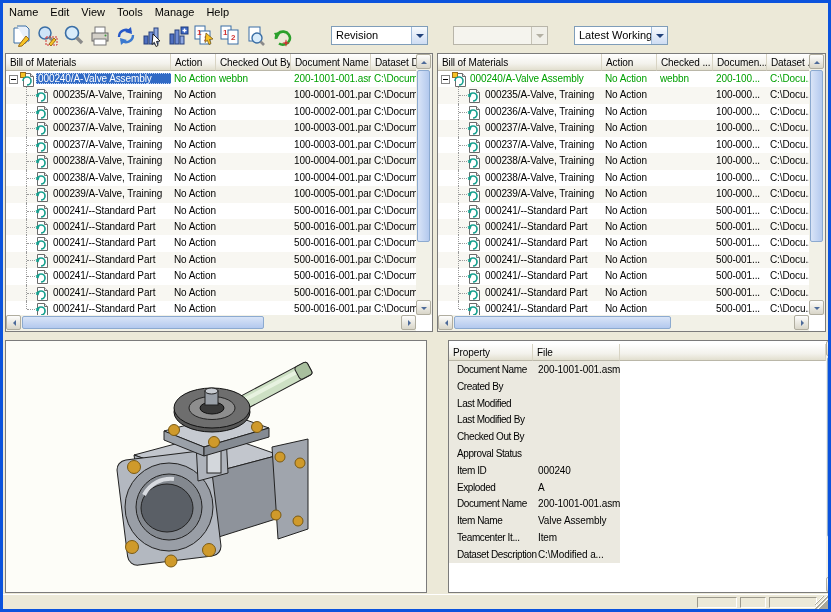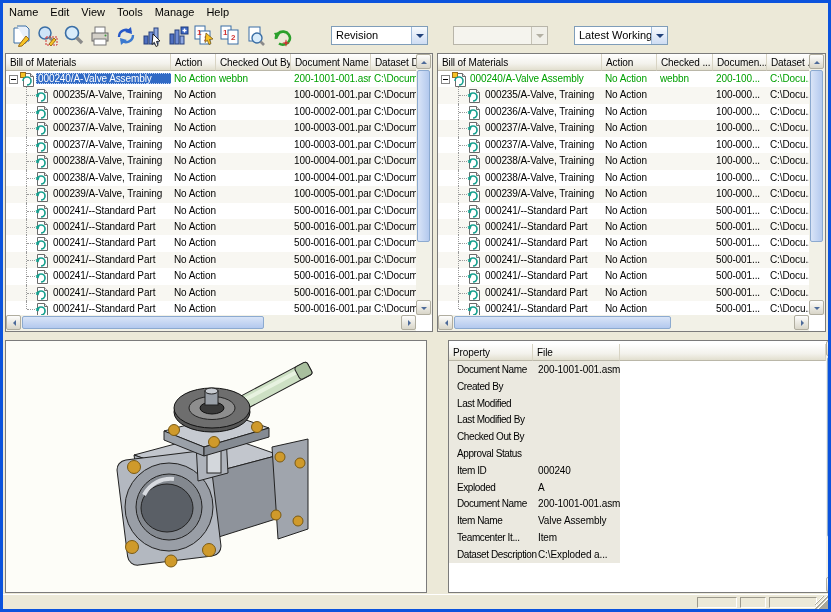--- a/index.html
+++ b/index.html
@@ -779,7 +779,7 @@
         </div>
         <div class="prow">
           <span class="pname">Dataset Description</span>
-          <span class="pval">C:\Exploded a...</span>
+          <span class="pval">C:\Modified a...</span>
         </div>
       </div>
       <div class="vscroll" style="height: 251px;">

